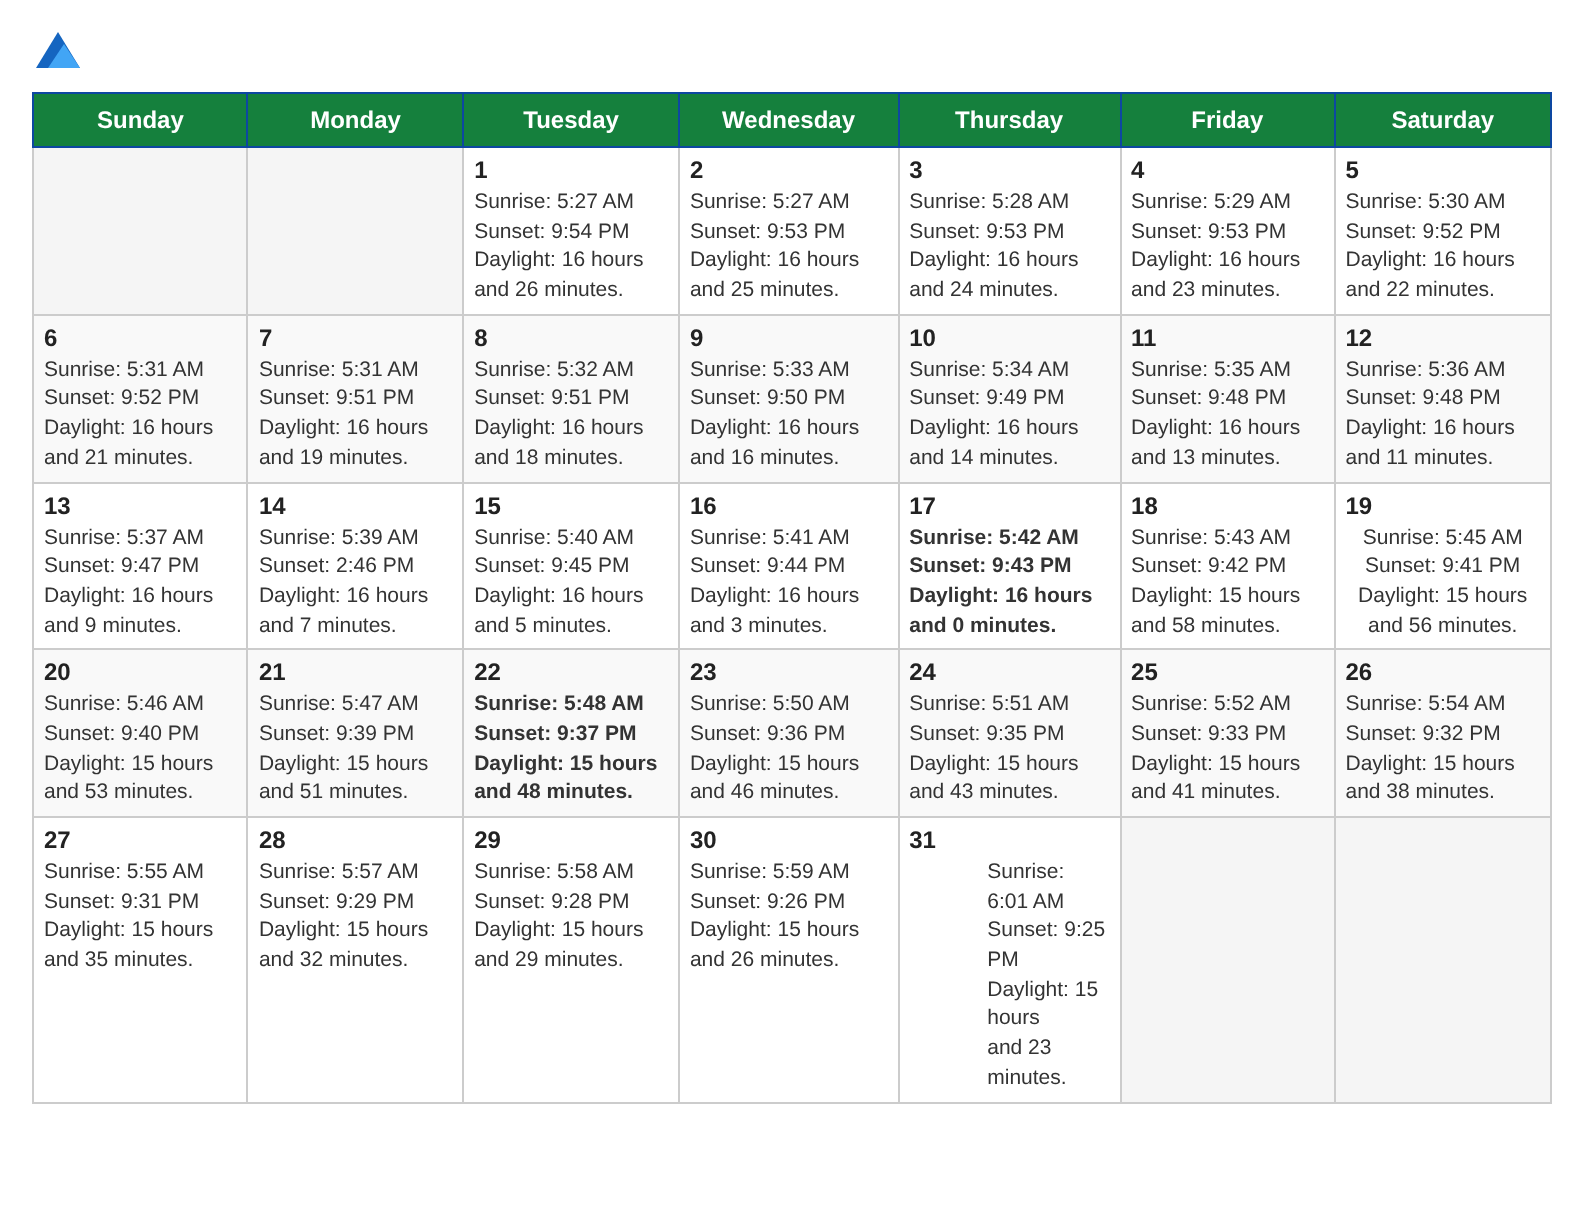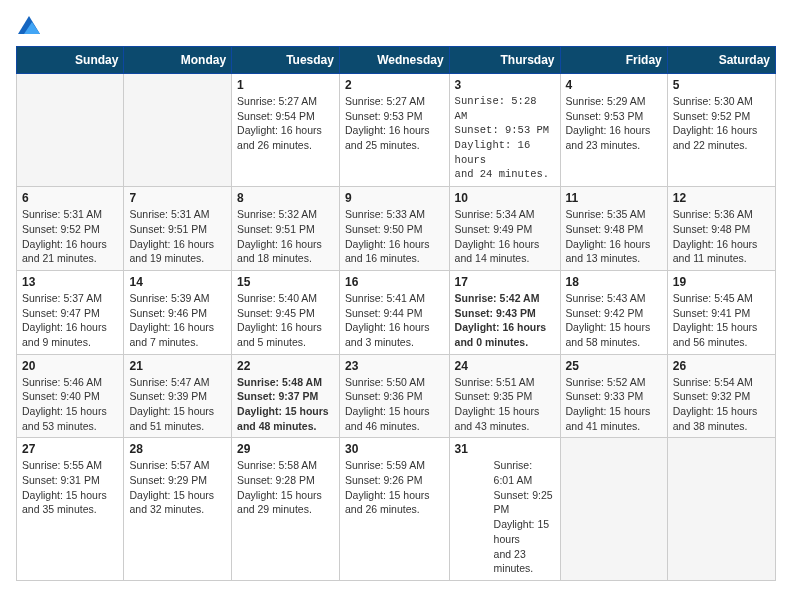--- a/index.html
+++ b/index.html
@@ -59,9 +59,9 @@
       font-size: 11px;
     }
     .calendar th {
-      background-color: #0c4a6e;
+      background-color: #15803d;
       color: #fff;
-      text-align: right;
+      text-align: center;
       padding: 6px 5px;
       font-size: 12px;
       font-weight: bold;

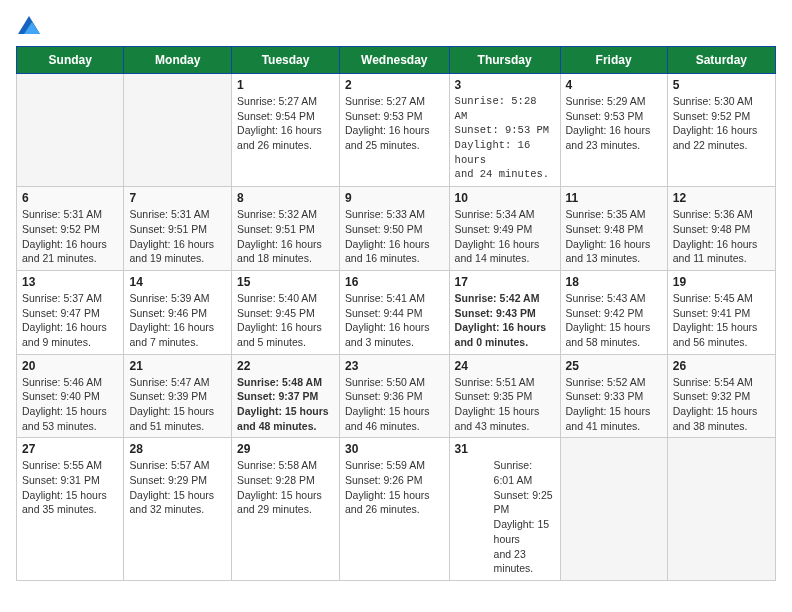--- a/index.html
+++ b/index.html
@@ -147,7 +147,7 @@
         </td>
         <td>
           <span class="day-number">3</span>
-          <div class="day-info" style="white-space: pre-line; font-family: Liberation Mono, monospace;">Sunrise: 5:28 AM
+          <div class="day-info" style="white-space: pre-line;">Sunrise: 5:28 AM
 Sunset: 9:53 PM
 Daylight: 16 hours
 and 24 minutes.</div>

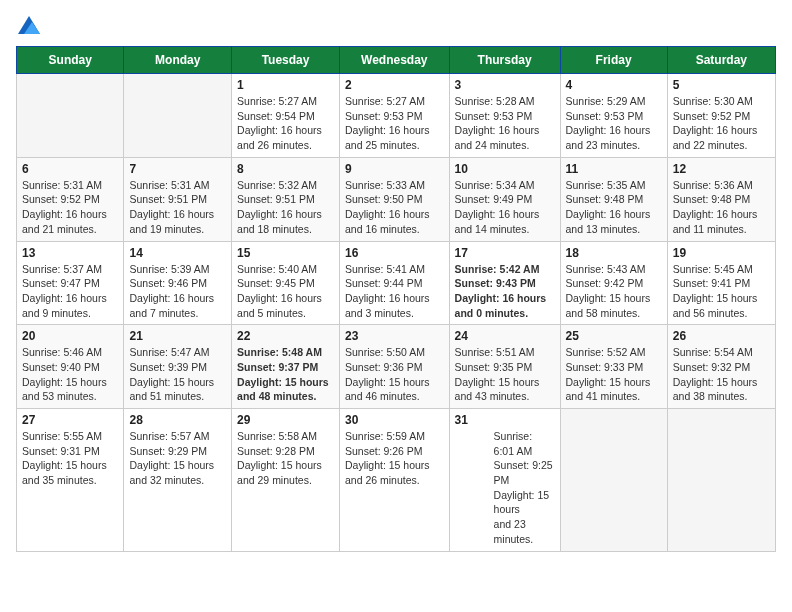--- a/index.html
+++ b/index.html
@@ -229,7 +229,7 @@
         <td>
           <span class="day-number">14</span>
           <div class="day-info" style="white-space: pre-line;">Sunrise: 5:39 AM
-Sunset: 9:46 PM
+Sunset: 2:46 PM
 Daylight: 16 hours
 and 7 minutes.</div>
         </td>

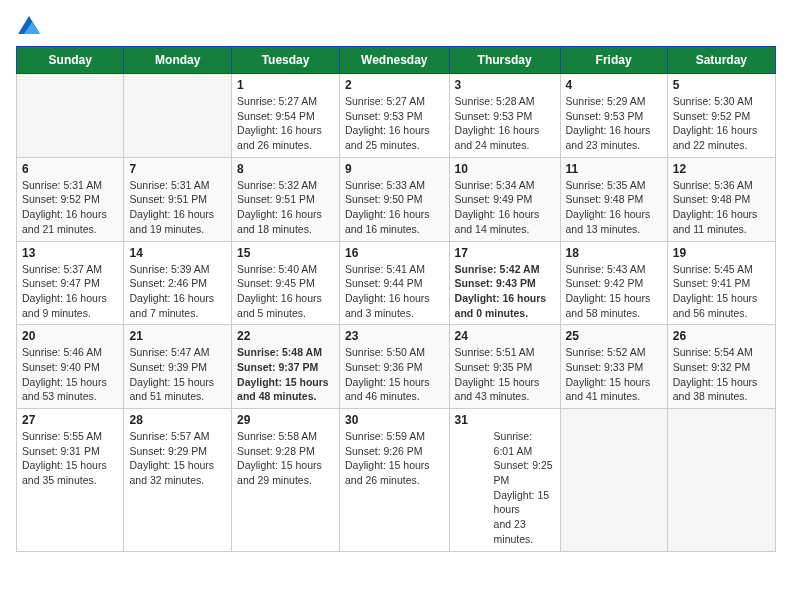--- a/index.html
+++ b/index.html
@@ -263,7 +263,7 @@
         </td>
         <td>
           <span class="day-number">19</span>
-          <div class="day-info" style="white-space: pre-line;">Sunrise: 5:45 AM
+          <div class="day-info" style="white-space: pre-line; text-align: center;">Sunrise: 5:45 AM
 Sunset: 9:41 PM
 Daylight: 15 hours
 and 56 minutes.</div>

